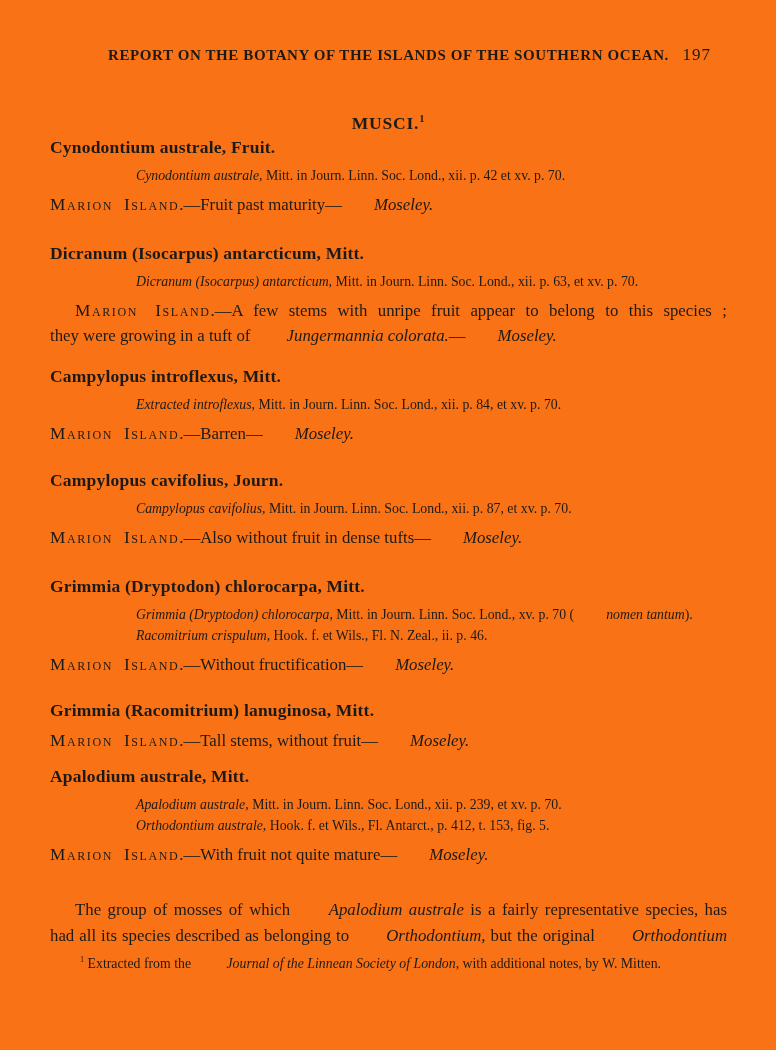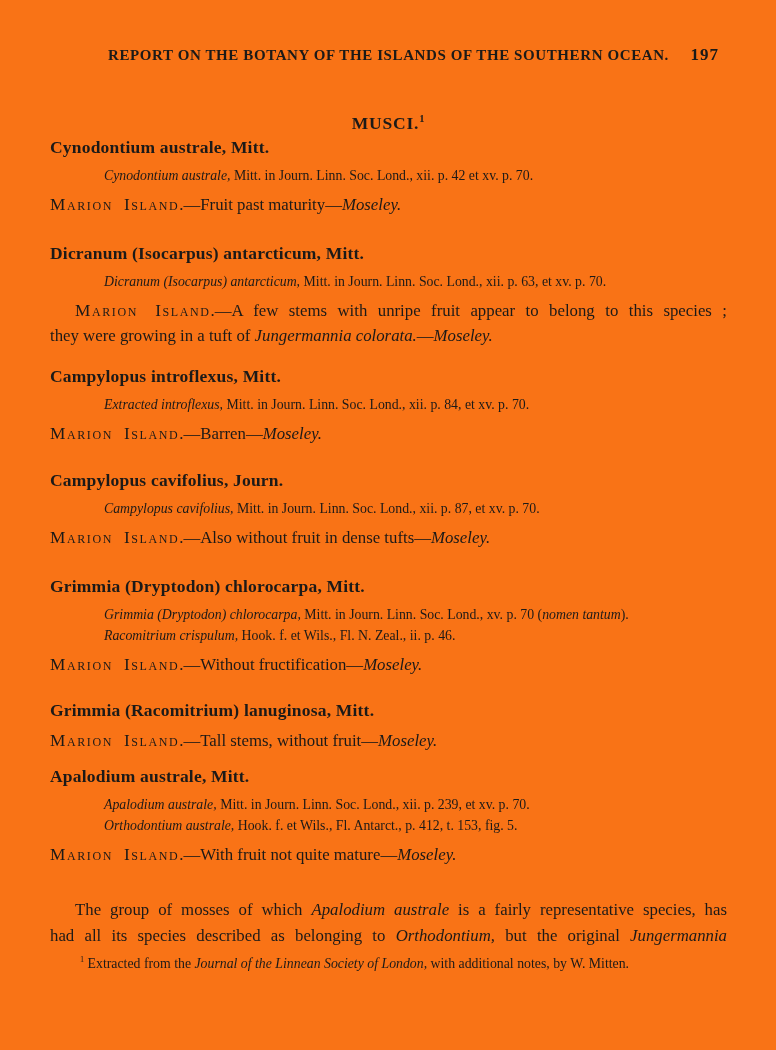--- a/index.html
+++ b/index.html
@@ -25,10 +25,10 @@
   }
   .page-num {
     position: absolute;
-    right: 8px;
+    right: 16px;
     top: -1px;
     font-size: 17px;
-    font-weight: bold;
+    font-weight: normal;
     letter-spacing: 1px;
   }
 

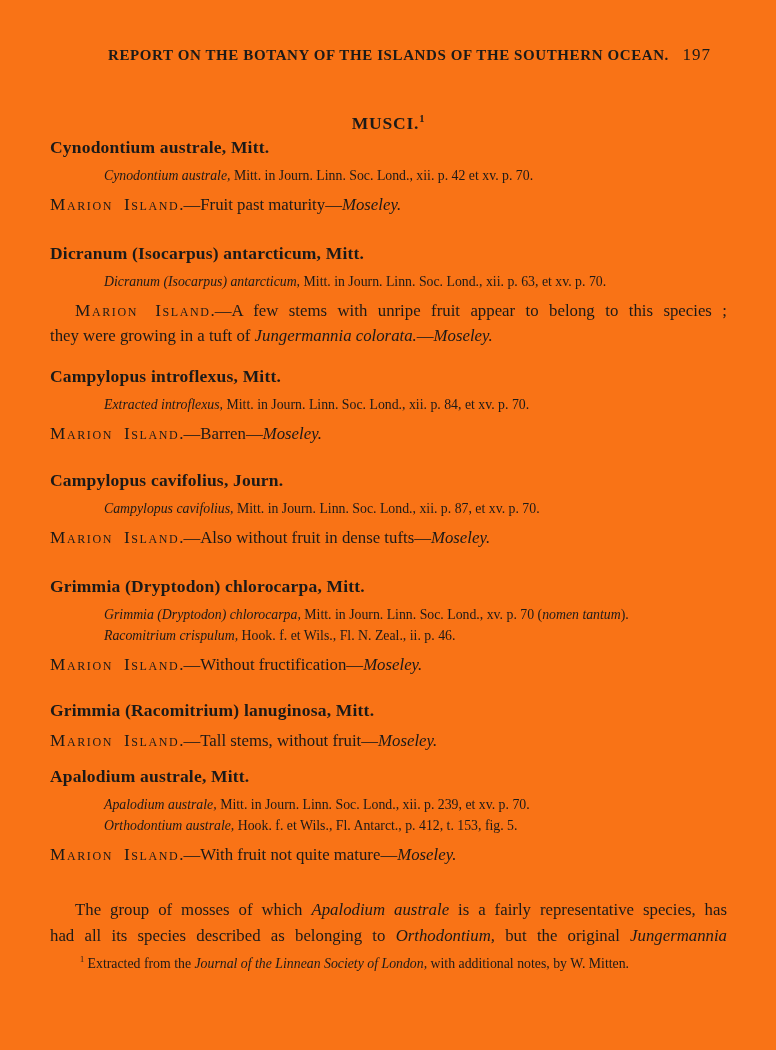--- a/index.html
+++ b/index.html
@@ -89,7 +89,7 @@
   </div>
 
   <section class="block entry" style="top:135px">
-    <h2 class="species-heading">Cynodontium australe, Mitt.</h2>
+    <h2 class="species-heading">Cynodontium australe, Fruit.</h2>
     <div class="citations">
         <div><span class="it">Cynodontium australe,</span><span> Mitt. in Journ. Linn. Soc. Lond., xii. p. 42 et xv. p. 70.</span></div>
       </div>

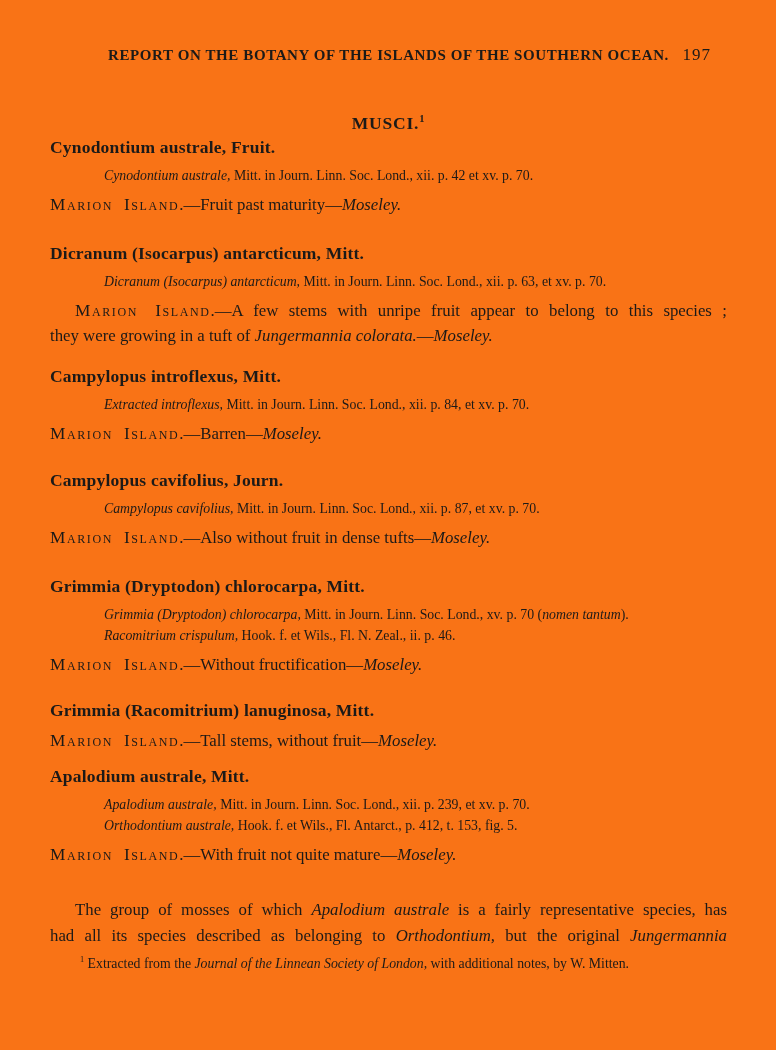--- a/index.html
+++ b/index.html
@@ -64,7 +64,7 @@
   .para { font-size: 16.8px; line-height: 25.5px; }
   .footnote { font-size: 13.8px; line-height: 20px; padding-left: 30px; box-sizing: border-box; }
 
-  .it { font-style: italic; }
+  .it { font-style: italic; margin-left: 32px; }
   .sc {
     font-variant: small-caps;
     letter-spacing: 1.6px;

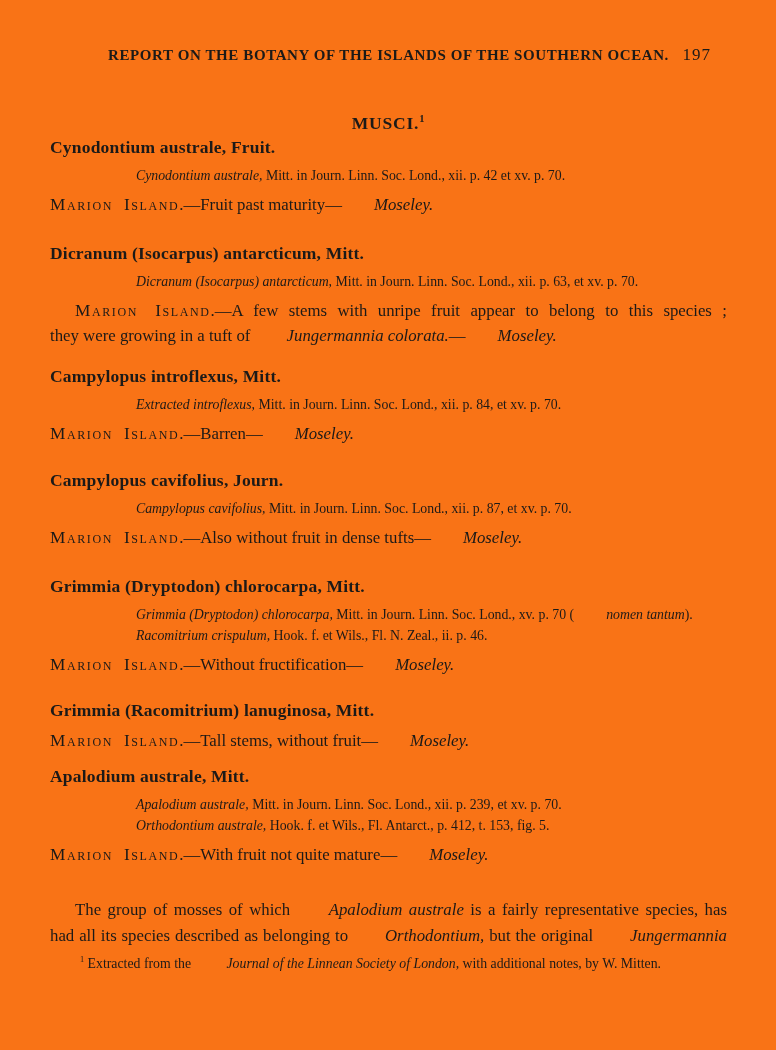--- a/index.html
+++ b/index.html
@@ -160,7 +160,7 @@
 
   <div class="block para" style="top:897px">
       <div class="ln-indent ln-justify"><span>The group of mosses of which </span><span class="it">Apalodium australe</span><span> is a fairly representative species, has</span></div>
-      <div class="ln-justify"><span>had all its species described as belonging to </span><span class="it">Orthodontium,</span><span> but the original </span><span class="it">Jungermannia</span></div>
+      <div class="ln-justify"><span>had all its species described as belonging to </span><span class="it">Orthodontium,</span><span> but the original </span><span class="it">Orthodontium</span></div>
     </div>
 
   <div class="block footnote" style="top:954px">

